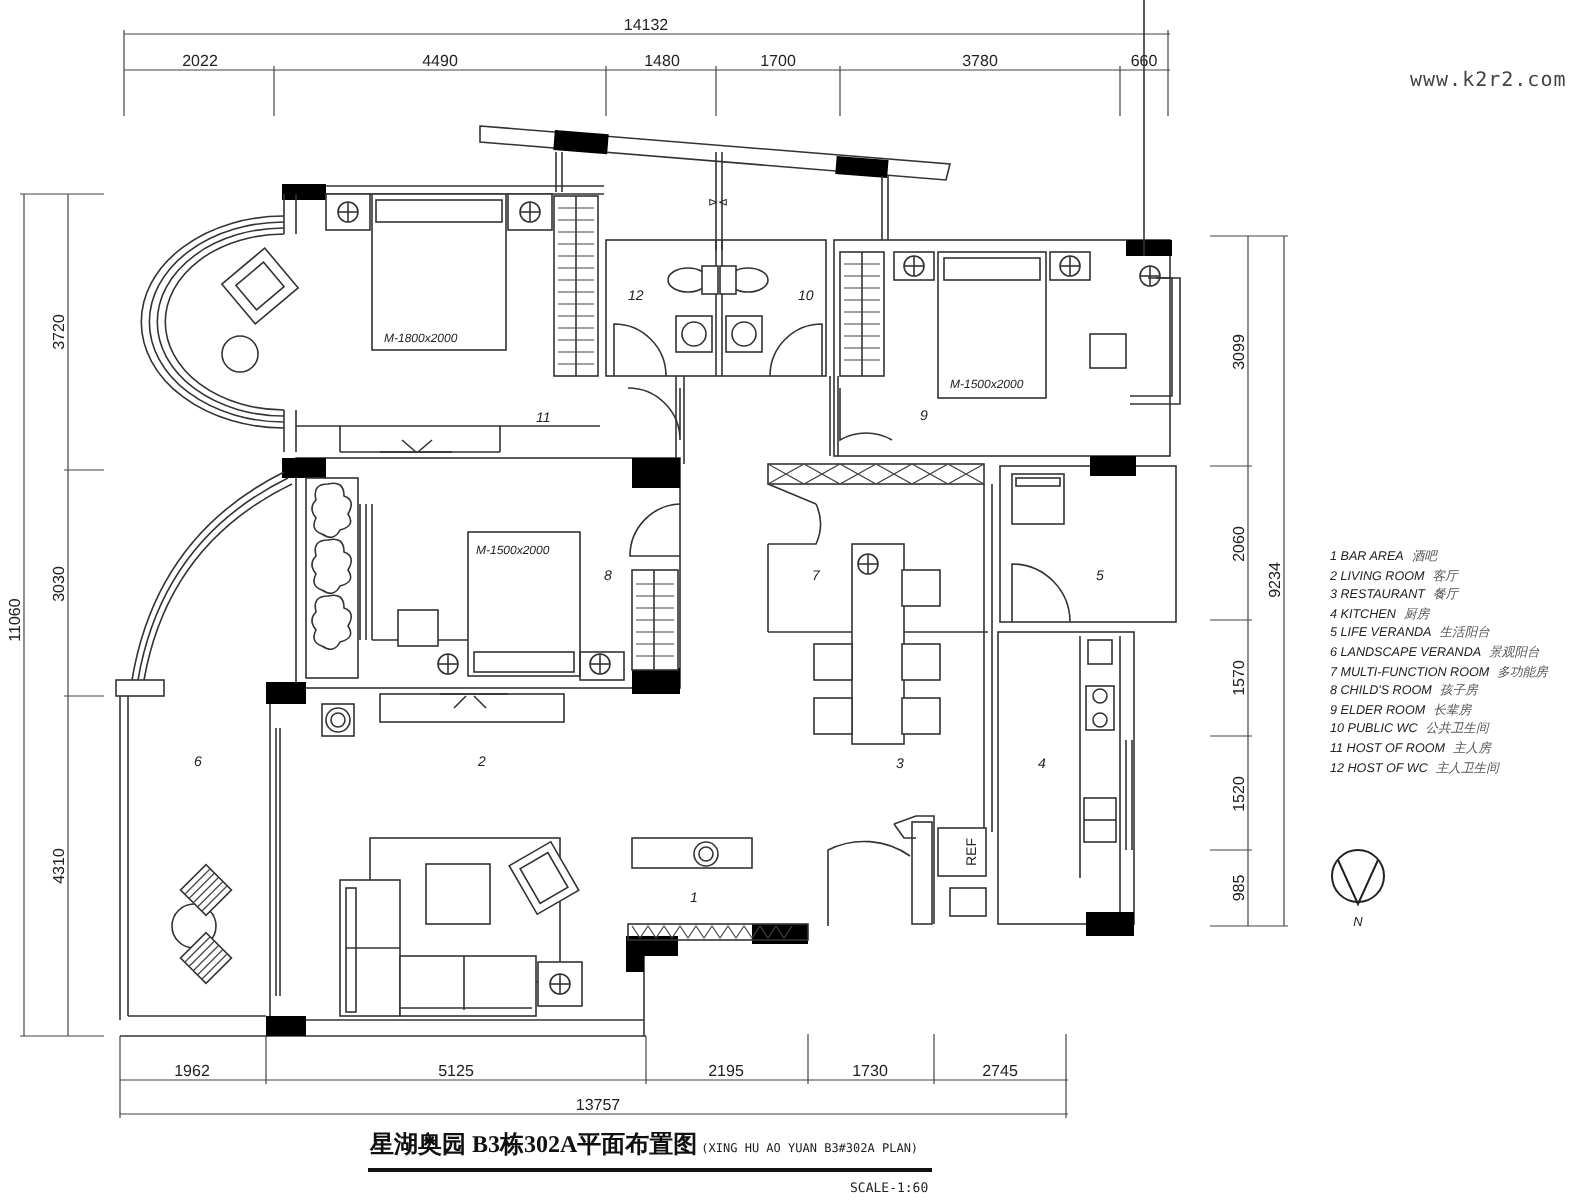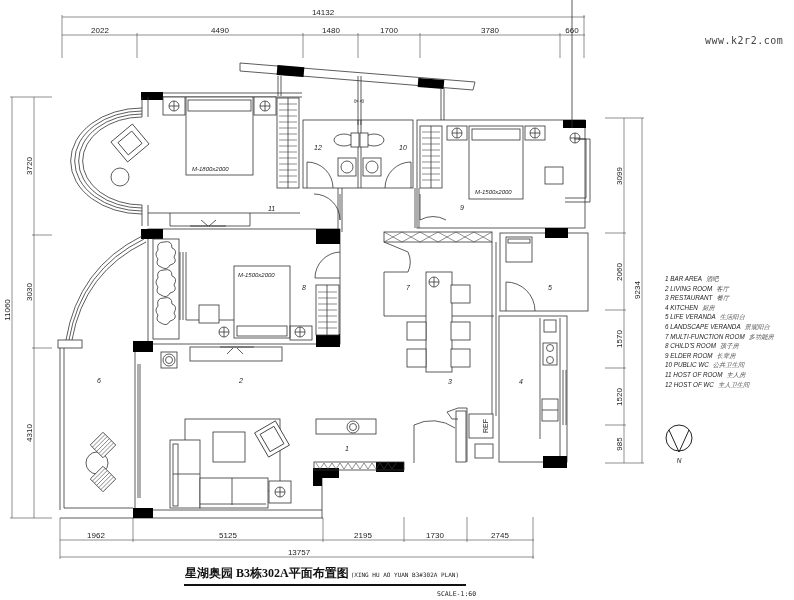--- a/index.html
+++ b/index.html
@@ -21,7 +21,7 @@
   .title-main { font-family:Liberation Serif, serif; font-size:12px; font-weight:bold; color:#111; }
   .title-sub { font-family:"DejaVu Sans Mono", monospace; font-size:6px; color:#222; margin-left:2px; }
   .title-rule { position:absolute; left:184px; top:584px; width:282px; height:2px; background:#111; }
-  .scale { position:absolute; left:425px; top:590px; font-family:"DejaVu Sans Mono", monospace; font-size:6.5px; color:#222;margin-left:12px; }
+  .scale { position:absolute; left:425px; top:590px; font-family:"DejaVu Sans Mono", monospace; font-size:6.5px; color:#222; }
 </style>
 </head>
 <body>

